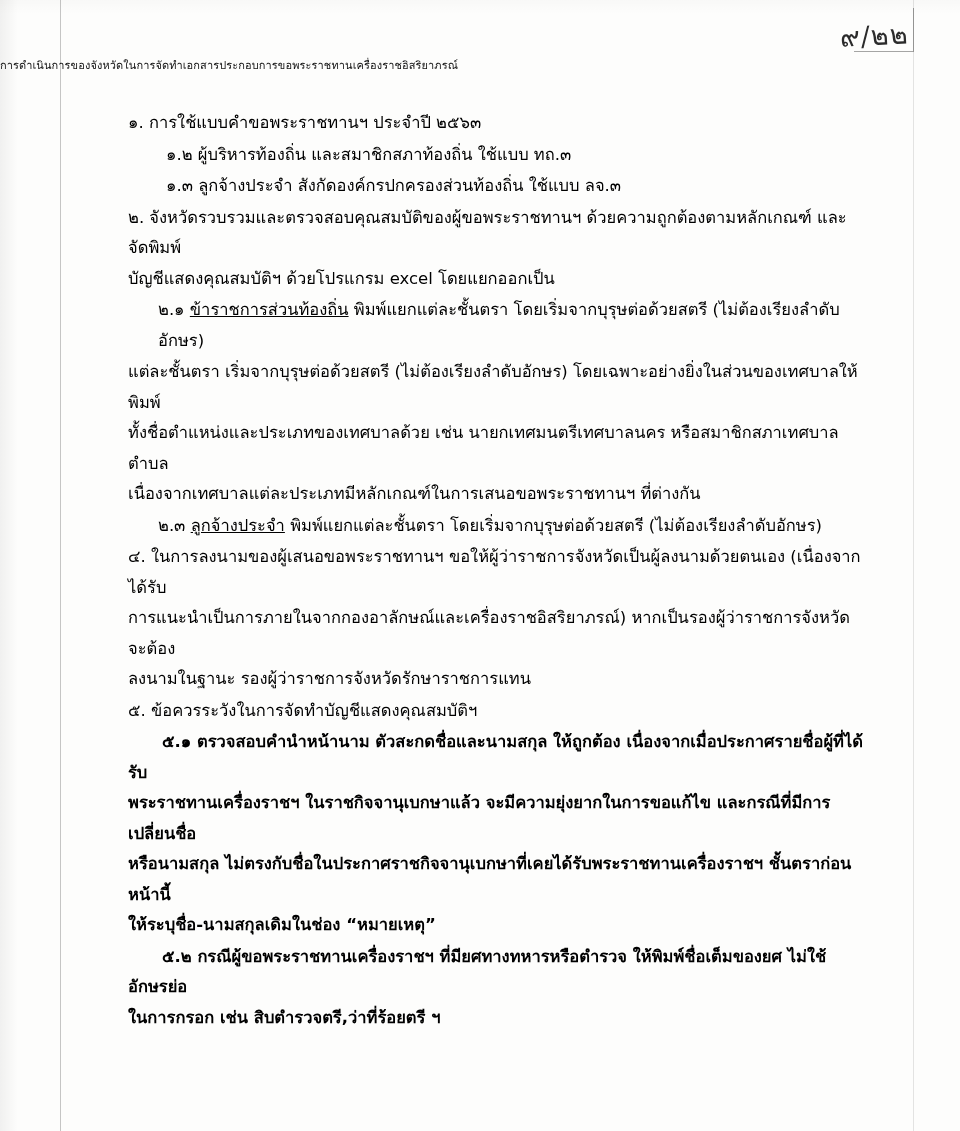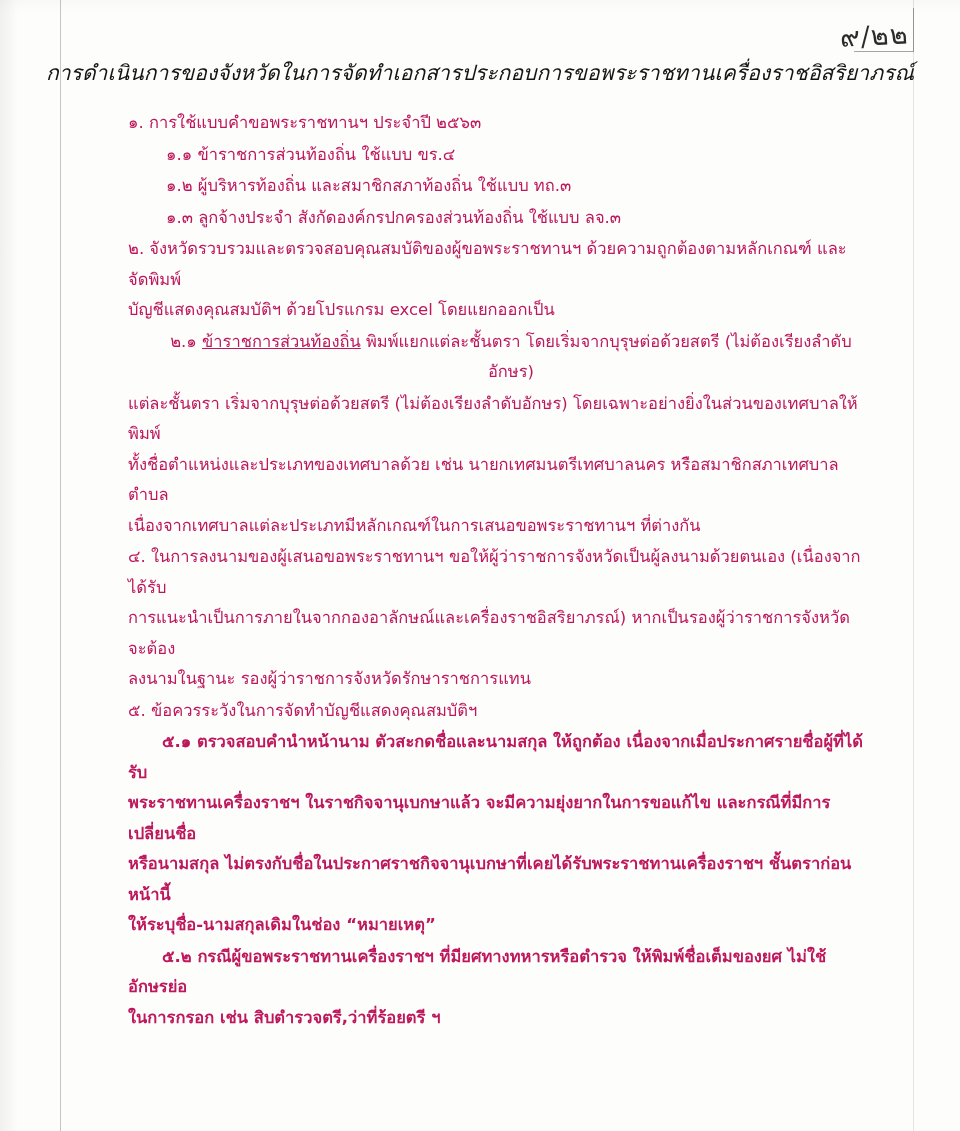--- a/index.html
+++ b/index.html
@@ -69,12 +69,10 @@
     left: 0;
     right: 0;
     top: 56px;
-    text-align: center;
-    font-size: 21px;
+    font-size: 11px;
     color: #141414;
     font-family: "DejaVu Sans", sans-serif;
     letter-spacing: 0.1px;
-    font-style: italic;
   }
   .body {
     position: absolute;

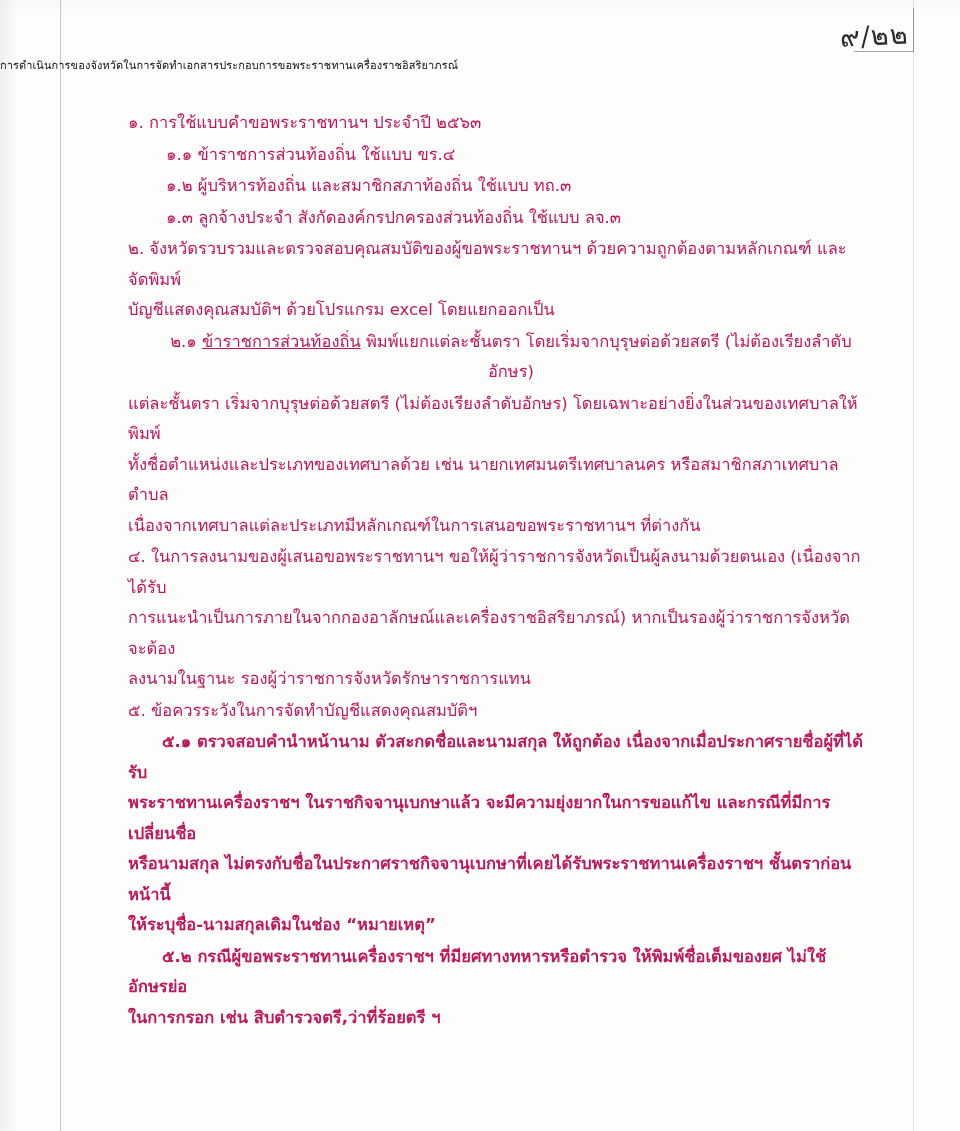--- a/index.html
+++ b/index.html
@@ -84,7 +84,7 @@
     margin: 0 0 1px 0;
     font-size: 16.5px;
     line-height: 30.5px;
-    color: #be185d;
+    color: #000000;
     text-align: left;
     white-space: pre-wrap;
   }

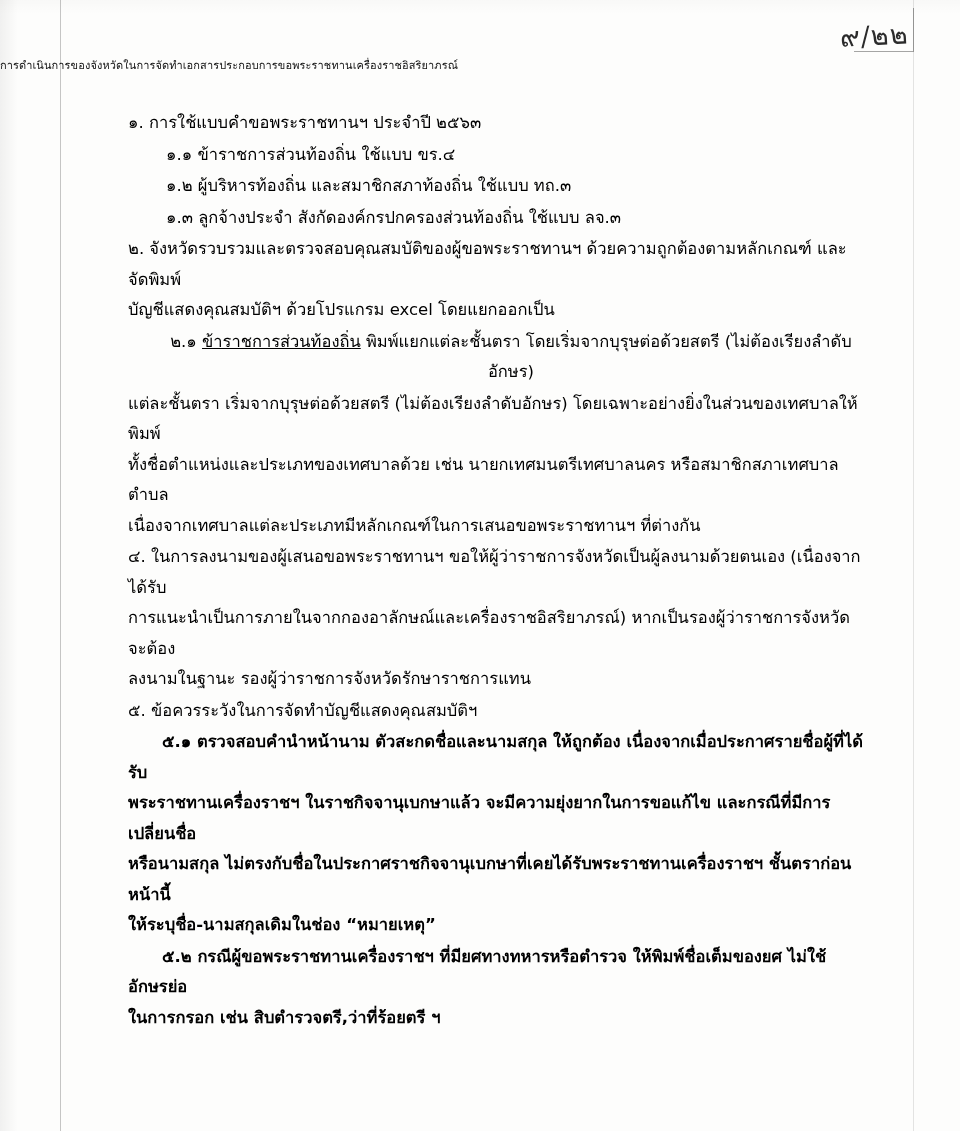--- a/index.html
+++ b/index.html
@@ -110,7 +110,6 @@
   <div class="body">
 
     <p class="indent-0">๑. การใช้แบบคำขอพระราชทานฯ ประจำปี ๒๕๖๓</p>
-    <p class="indent-1">๑.๑ ข้าราชการส่วนท้องถิ่น ใช้แบบ ขร.๔</p>
     <p class="indent-1">๑.๒ ผู้บริหารท้องถิ่น และสมาชิกสภาท้องถิ่น ใช้แบบ ทถ.๓</p>
     <p class="indent-1">๑.๓ ลูกจ้างประจำ สังกัดองค์กรปกครองส่วนท้องถิ่น ใช้แบบ ลจ.๓</p>
 

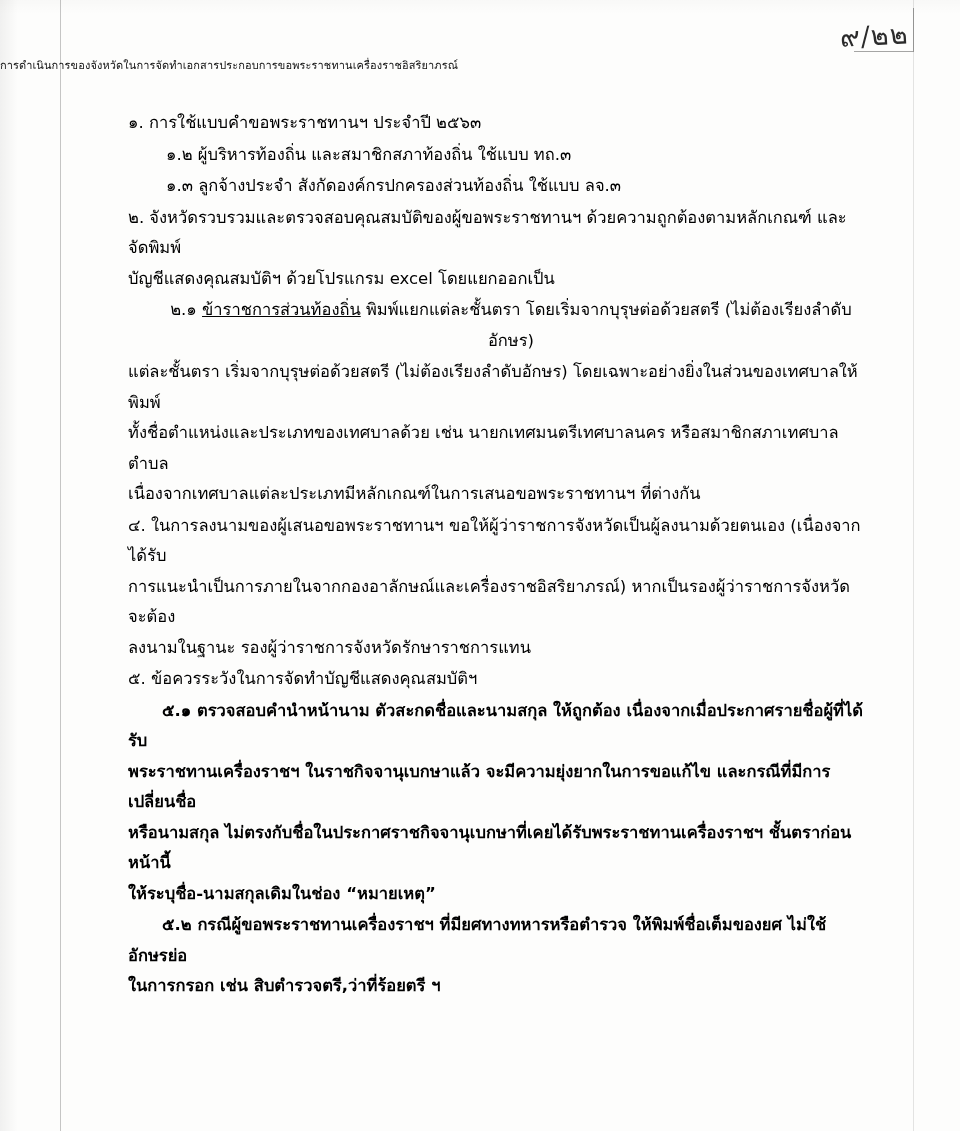--- a/index.html
+++ b/index.html
@@ -90,7 +90,7 @@
   }
   .indent-0 { margin-left: 0; }
   .indent-1 { margin-left: 38px; }
-  .indent-2 { margin-left: 30px; text-align: center; }
+  .indent-2 { margin-left: 30px; }
   .first-indent { text-indent: 34px; font-weight: bold; }
   .u { text-decoration: underline; }
 </style>

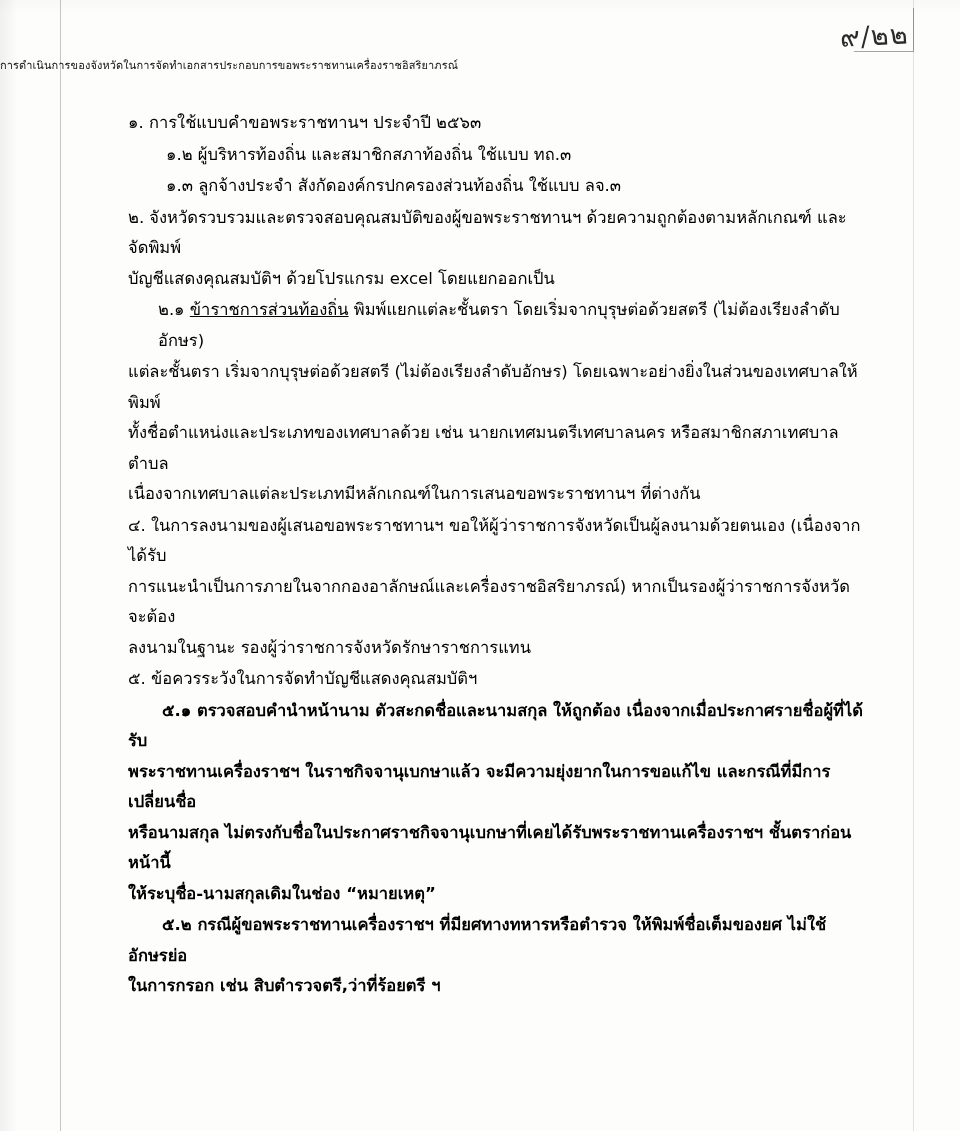--- a/index.html
+++ b/index.html
@@ -123,6 +123,7 @@
 ทั้งชื่อตำแหน่งและประเภทของเทศบาลด้วย เช่น นายกเทศมนตรีเทศบาลนคร หรือสมาชิกสภาเทศบาลตำบล
 เนื่องจากเทศบาลแต่ละประเภทมีหลักเกณฑ์ในการเสนอขอพระราชทานฯ ที่ต่างกัน</p>
 
+    <p class="indent-2"><span>๒.๓ </span><span class="u">ลูกจ้างประจำ</span><span> พิมพ์แยกแต่ละชั้นตรา โดยเริ่มจากบุรุษต่อด้วยสตรี (ไม่ต้องเรียงลำดับอักษร)</span></p>
 
 
     <p class="indent-0">๔. ในการลงนามของผู้เสนอขอพระราชทานฯ ขอให้ผู้ว่าราชการจังหวัดเป็นผู้ลงนามด้วยตนเอง (เนื่องจากได้รับ

